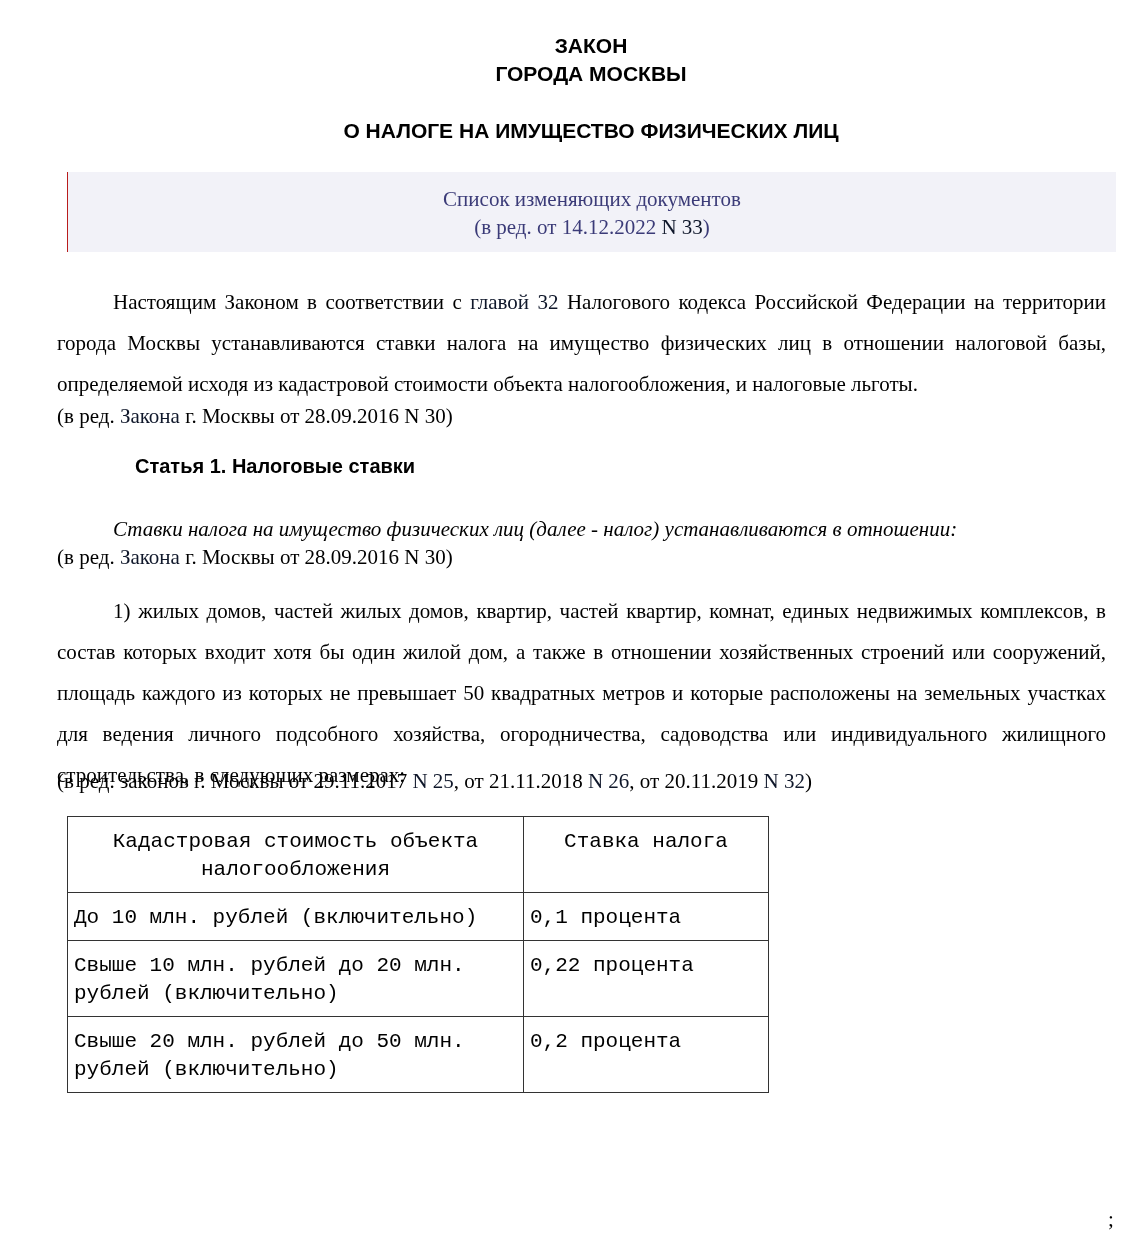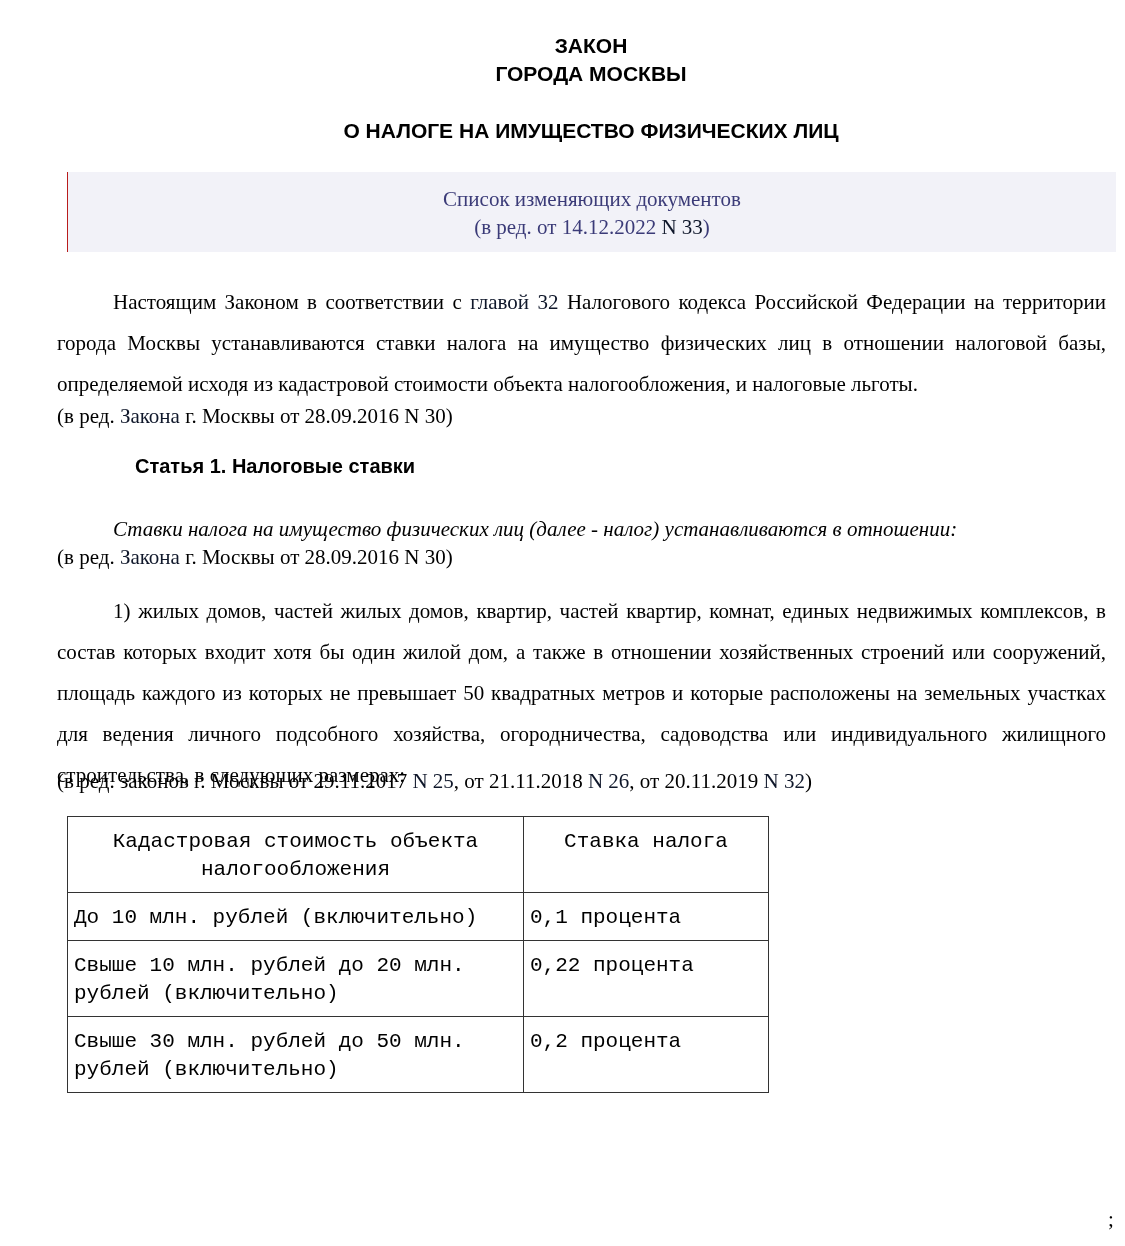--- a/index.html
+++ b/index.html
@@ -80,7 +80,7 @@
     <td class="c2">0,22 процента</td>
   </tr>
   <tr class="rN">
-    <td class="c1">Свыше 30 млн. рублей до 50 млн. рублей (включительно)</td>
+    <td class="c1">Свыше 20 млн. рублей до 50 млн. рублей (включительно)</td>
     <td class="c2">0,2 процента</td>
   </tr>
 </tbody>

